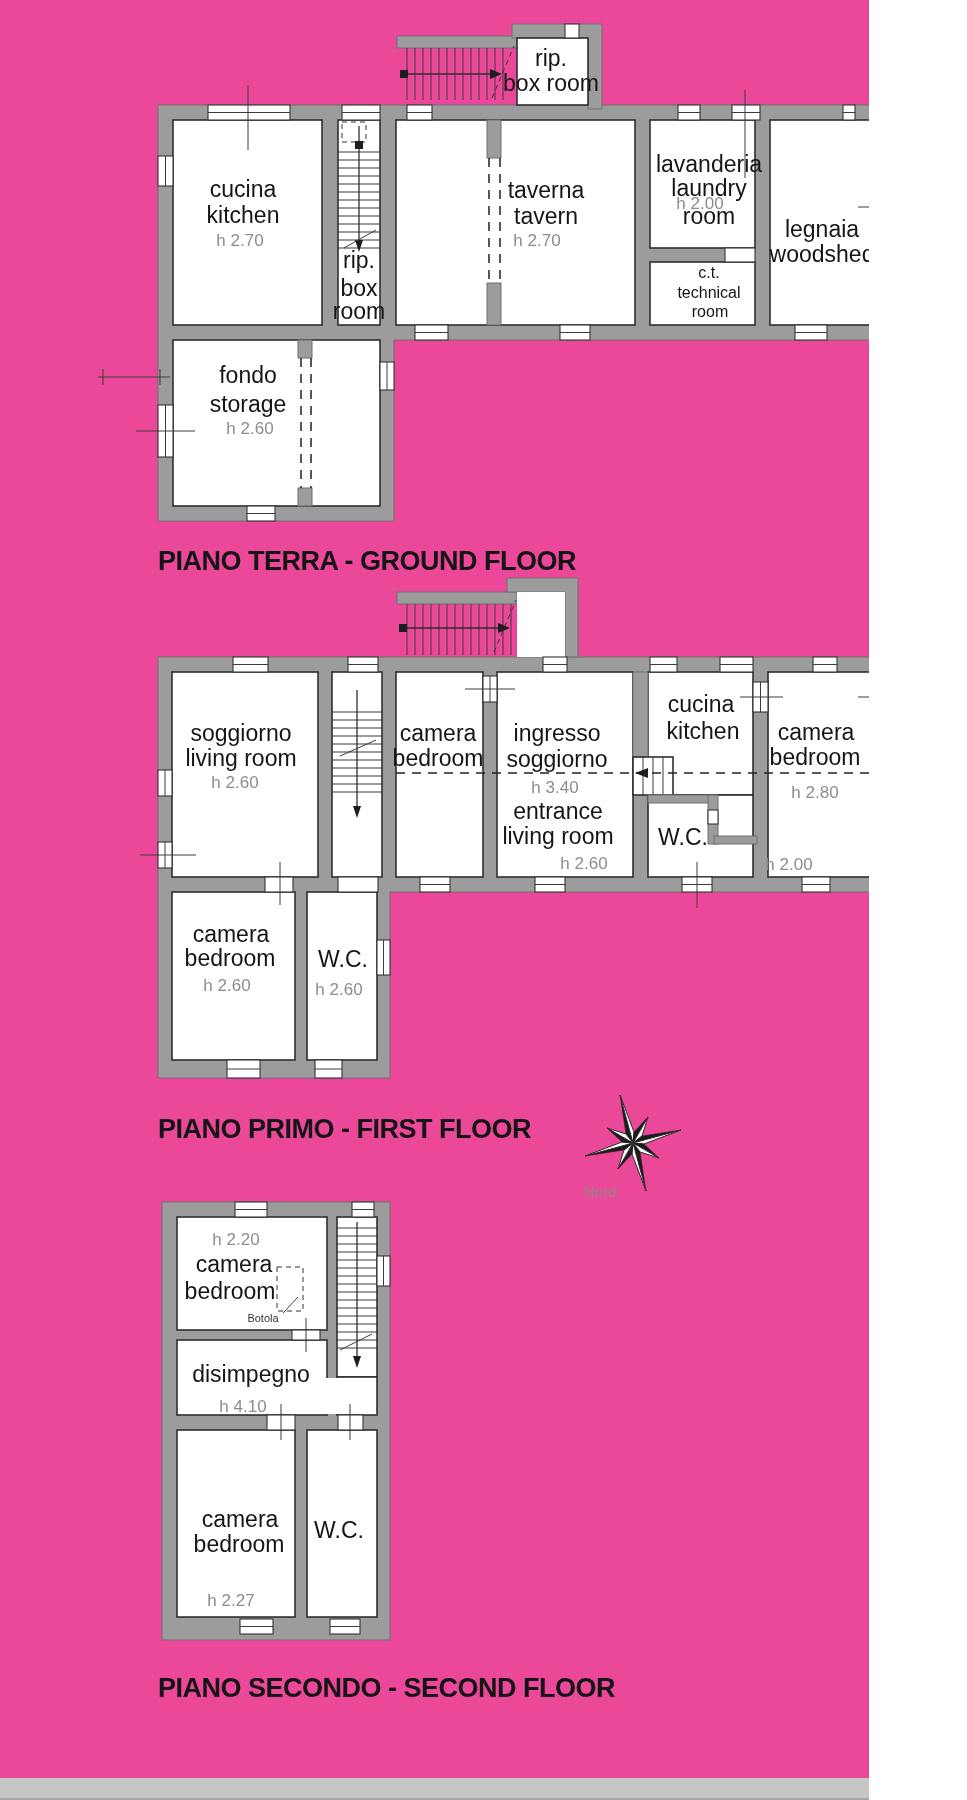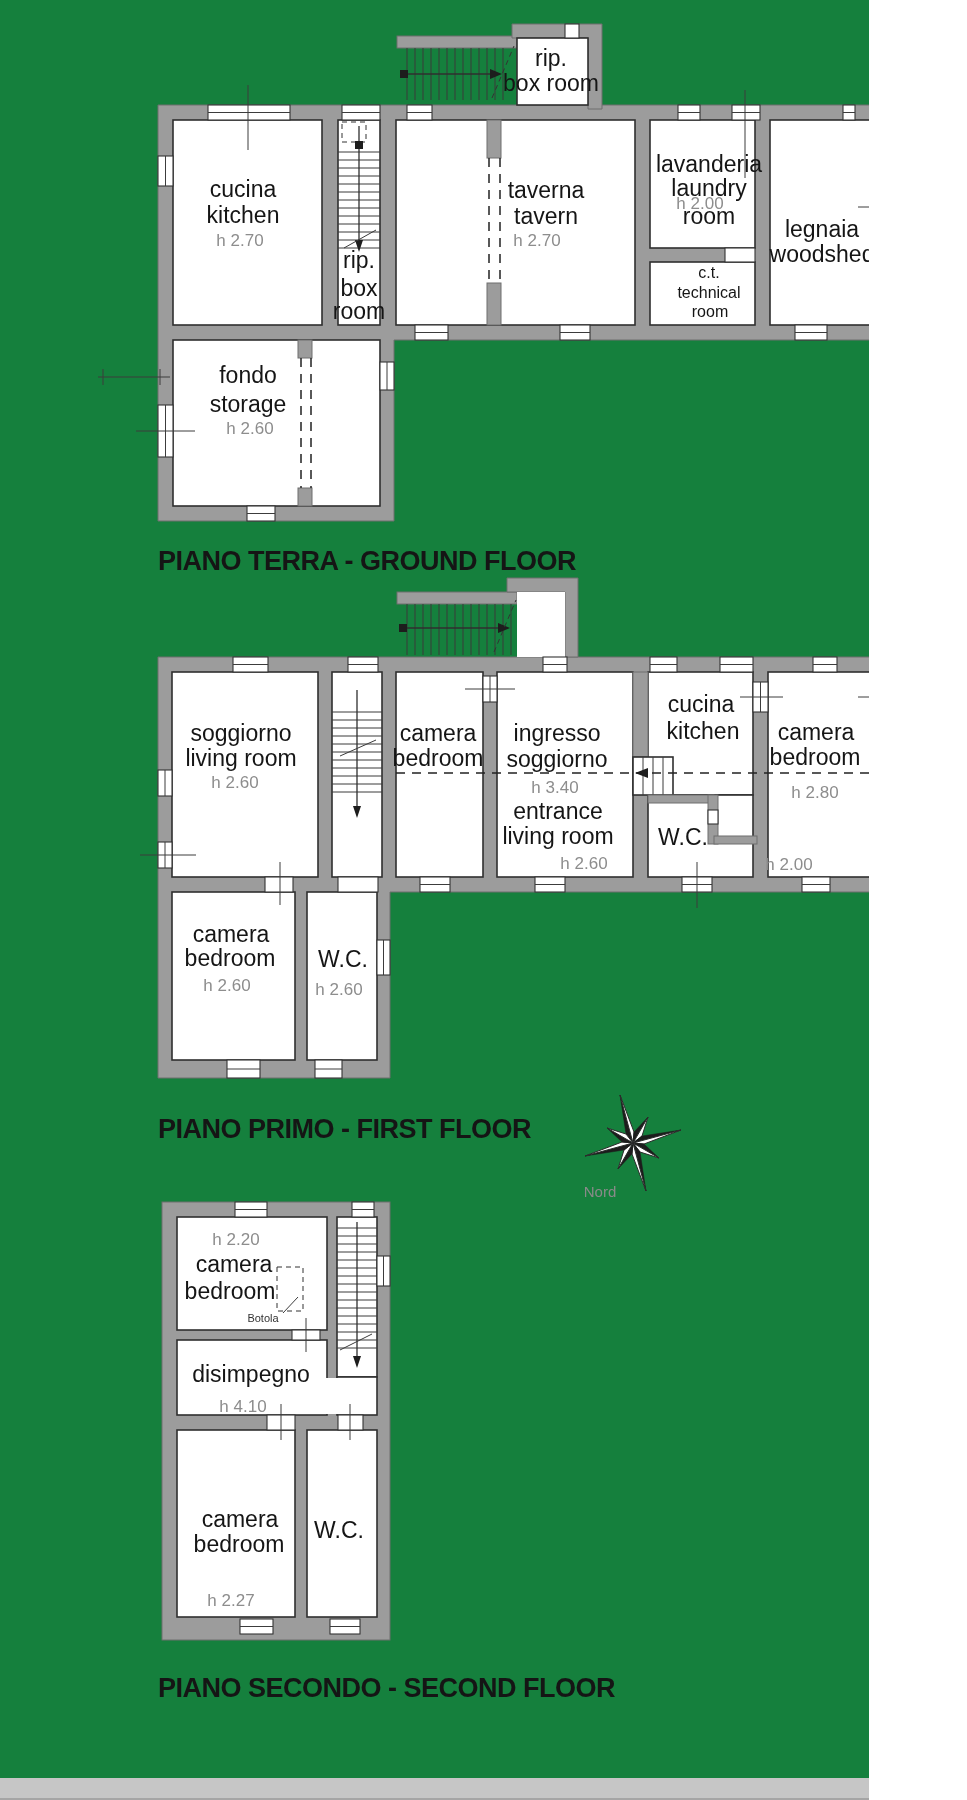--- a/index.html
+++ b/index.html
@@ -3,7 +3,7 @@
 <meta charset="utf-8">
 <style>
   html,body{margin:0;padding:0;background:#ffffff;}
-  .page{position:relative;width:869px;height:1800px;background:#15803d;overflow:hidden;}
+  .page{position:relative;width:869px;height:1800px;background:#ec4899;overflow:hidden;}
   svg{display:block;}
   text{font-family:"Liberation Sans", sans-serif;fill:#151515;}
   .rm{font-size:23px;text-anchor:middle;}

